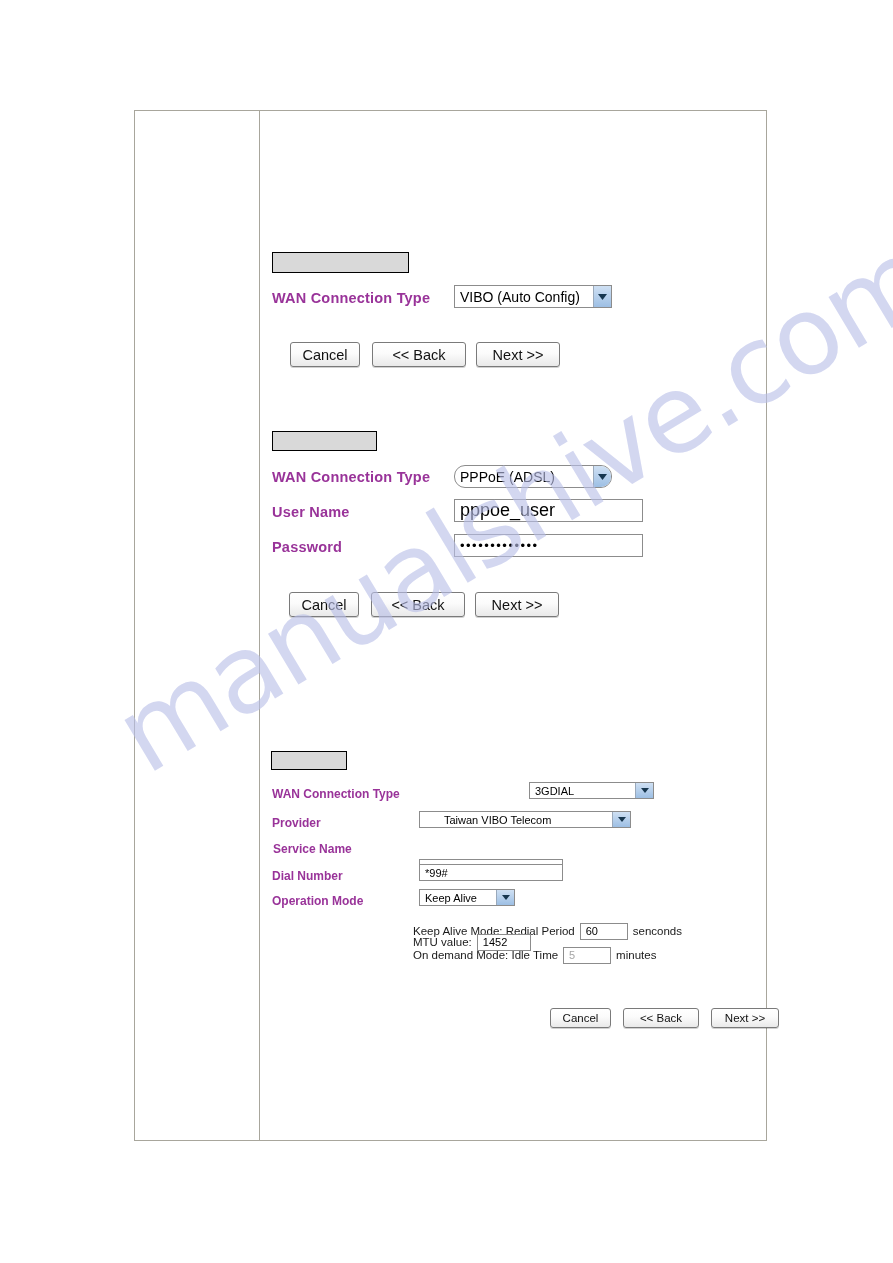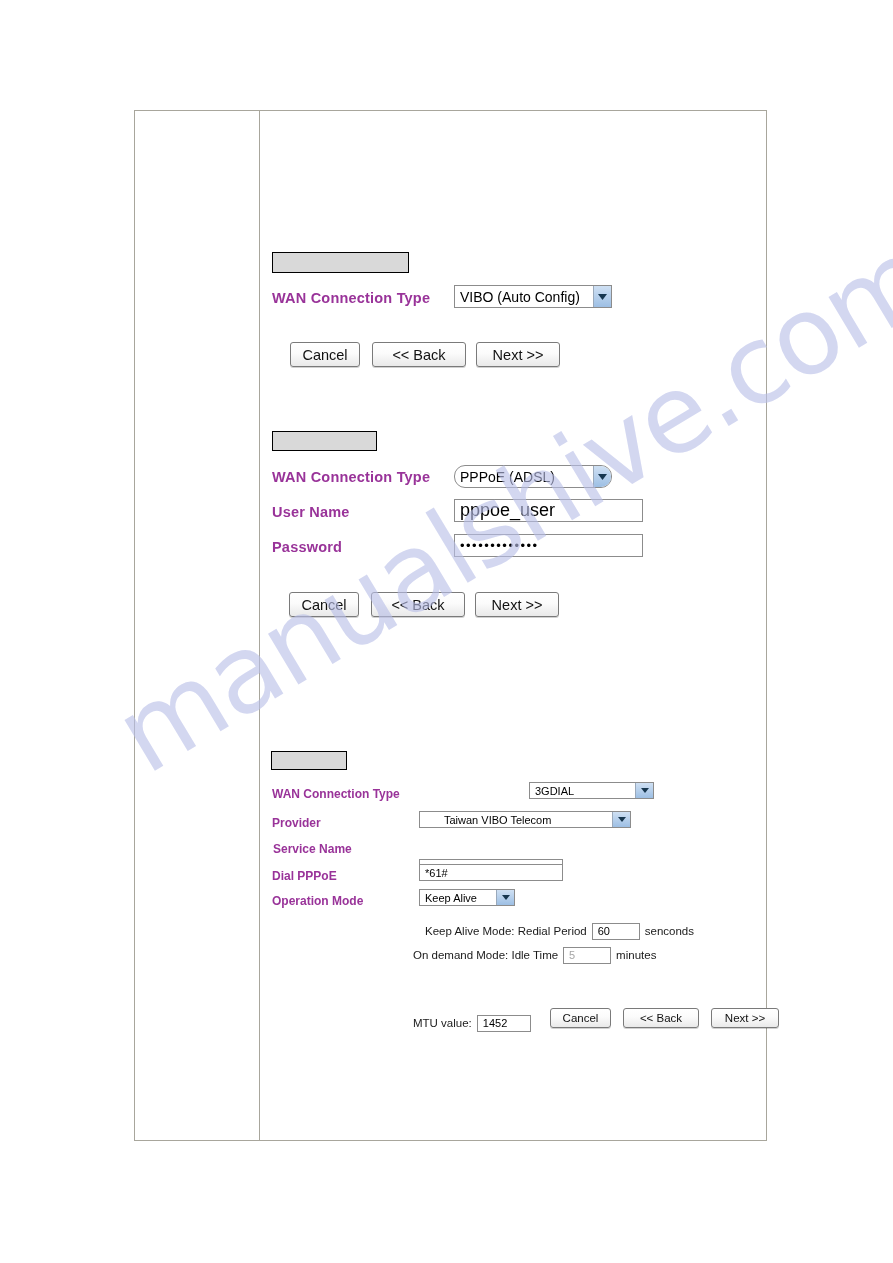--- a/index.html
+++ b/index.html
@@ -244,7 +244,7 @@
     <div class="abs field-label label-sm" style="left:12px; top:732px;">Service Name</div>
     <div class="abs txt txt-sm" style="left:158px; top:748px; width:144px;">vibo</div>
 
-    <div class="abs field-label label-sm" style="left:11px; top:759px;">Dial PPPoE</div>
+    <div class="abs field-label label-sm" style="left:11px; top:759px;">Dial Number</div>
     <div class="abs txt txt-sm" style="left:158px; top:753px; width:144px;">*61#</div>
 
     <div class="abs field-label label-sm" style="left:11px; top:784px;">Operation Mode</div>

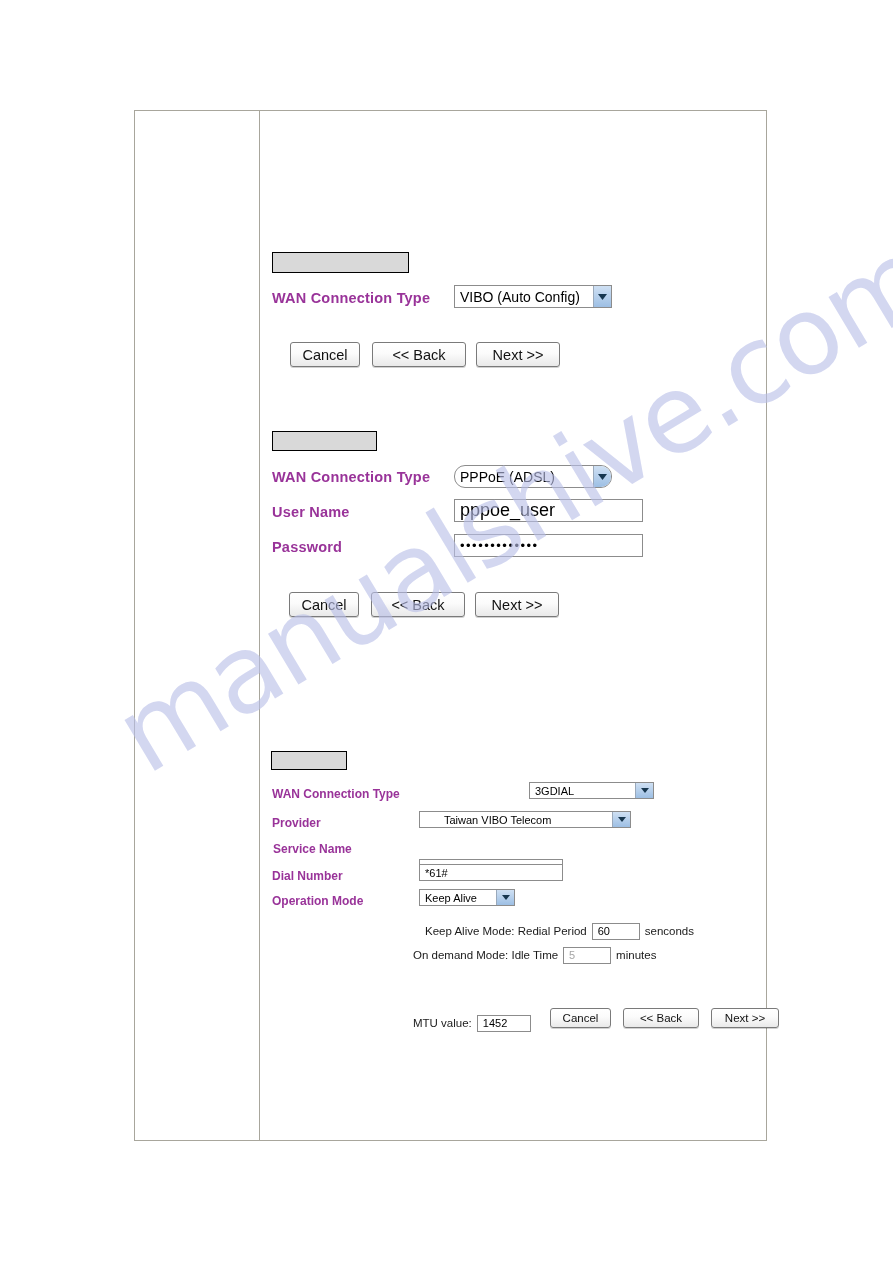--- a/index.html
+++ b/index.html
@@ -245,7 +245,7 @@
     <div class="abs txt txt-sm" style="left:158px; top:748px; width:144px;">vibo</div>
 
     <div class="abs field-label label-sm" style="left:11px; top:759px;">Dial Number</div>
-    <div class="abs txt txt-sm" style="left:158px; top:753px; width:144px;">*61#</div>
+    <div class="abs txt txt-sm" style="left:158px; top:753px; width:144px;">*99#</div>
 
     <div class="abs field-label label-sm" style="left:11px; top:784px;">Operation Mode</div>
     <div class="abs sel sel-sm" style="left:158px; top:778px; width:96px;">

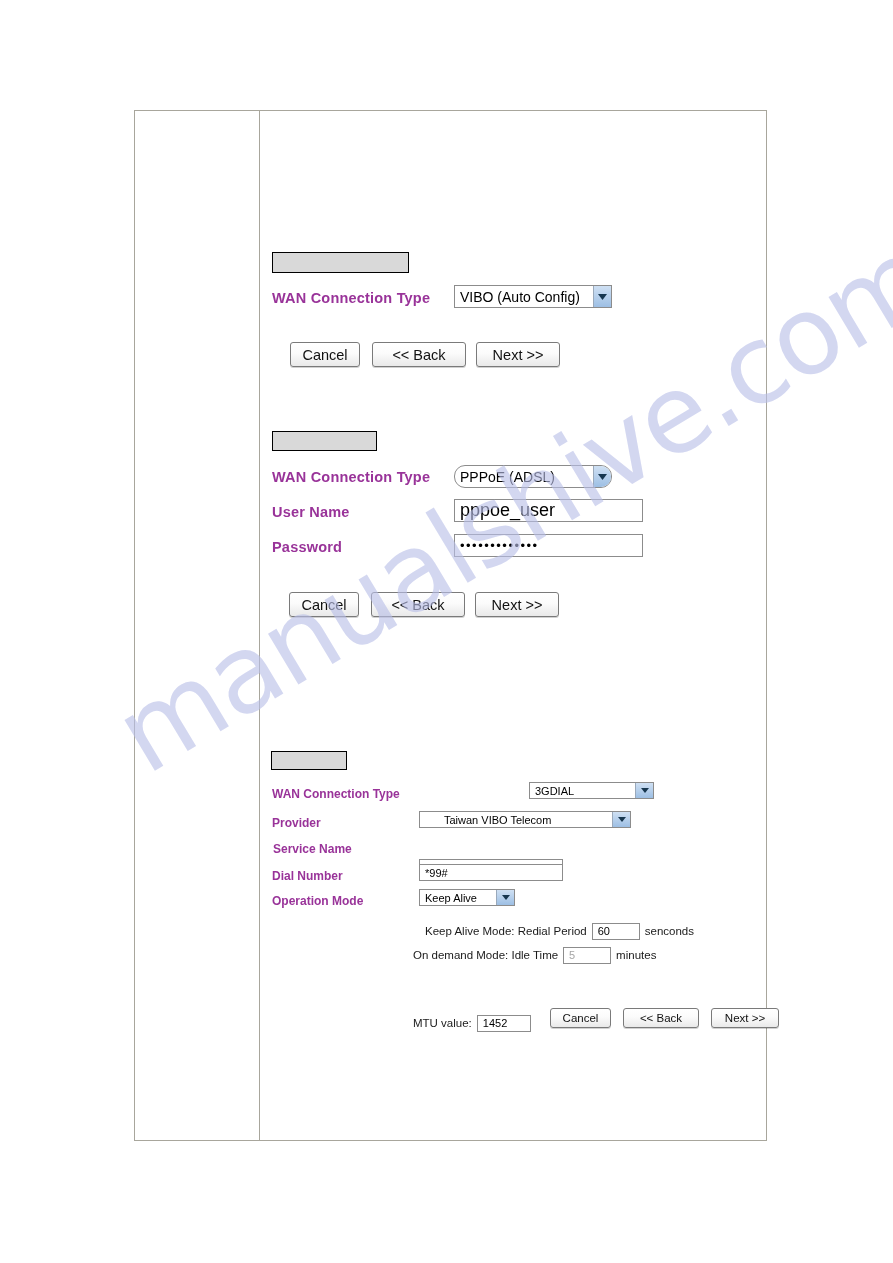--- a/index.html
+++ b/index.html
@@ -257,7 +257,7 @@
       </span>
     </div>
 
-    <div class="abs note-line" style="left:164px; top:812px;">
+    <div class="abs note-line" style="left:152px; top:812px;">
       <span>Keep Alive Mode: Redial Period</span>
       <span class="txt txt-sm" style="width:48px;">60</span>
       <span>senconds</span>

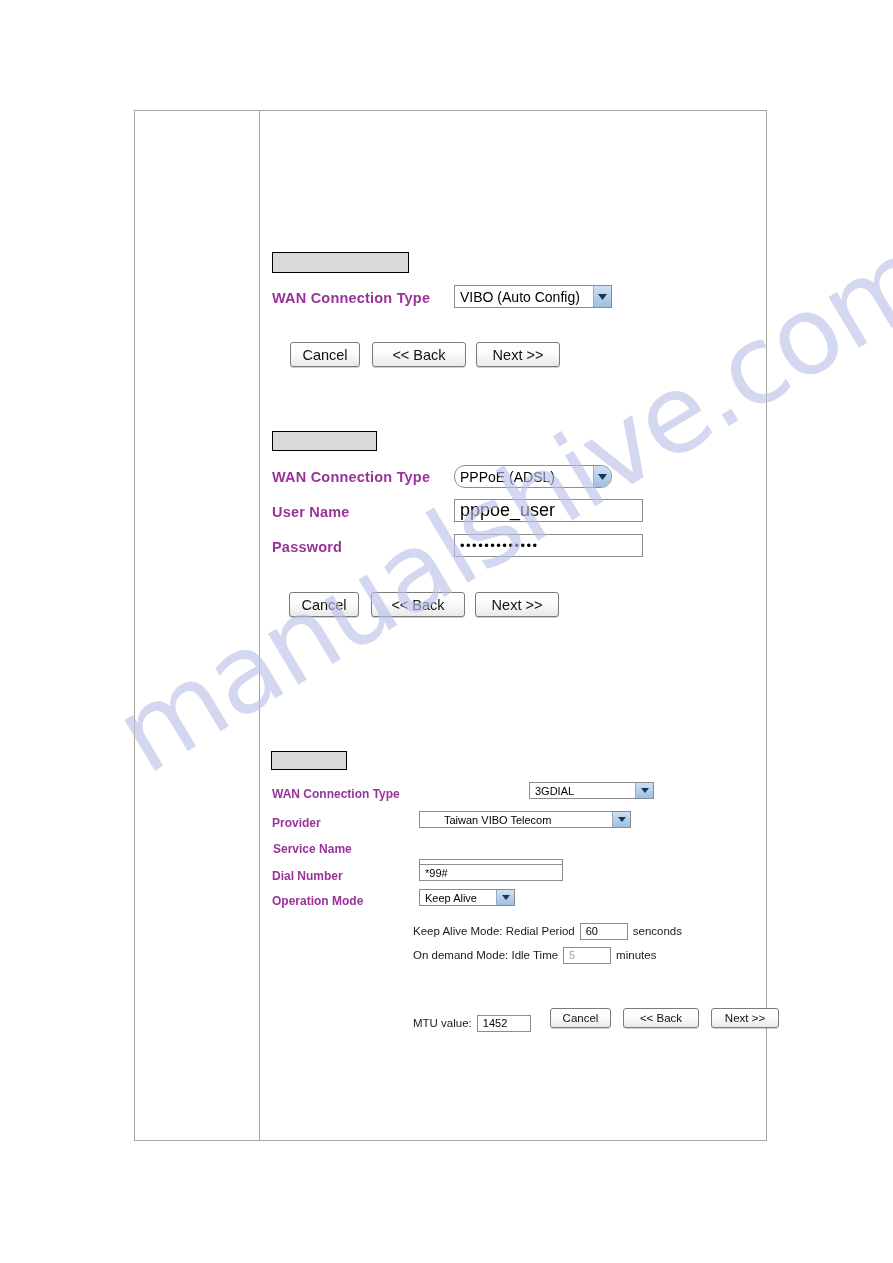--- a/index.html
+++ b/index.html
@@ -269,7 +269,7 @@
       <span>minutes</span>
     </div>
 
-    <div class="abs note-line" style="left:152px; top:904px;">
+    <div class="abs note-line" style="left:152px; top:823px;">
       <span>MTU value:</span>
       <span class="txt txt-sm" style="width:54px;">1452</span>
     </div>

